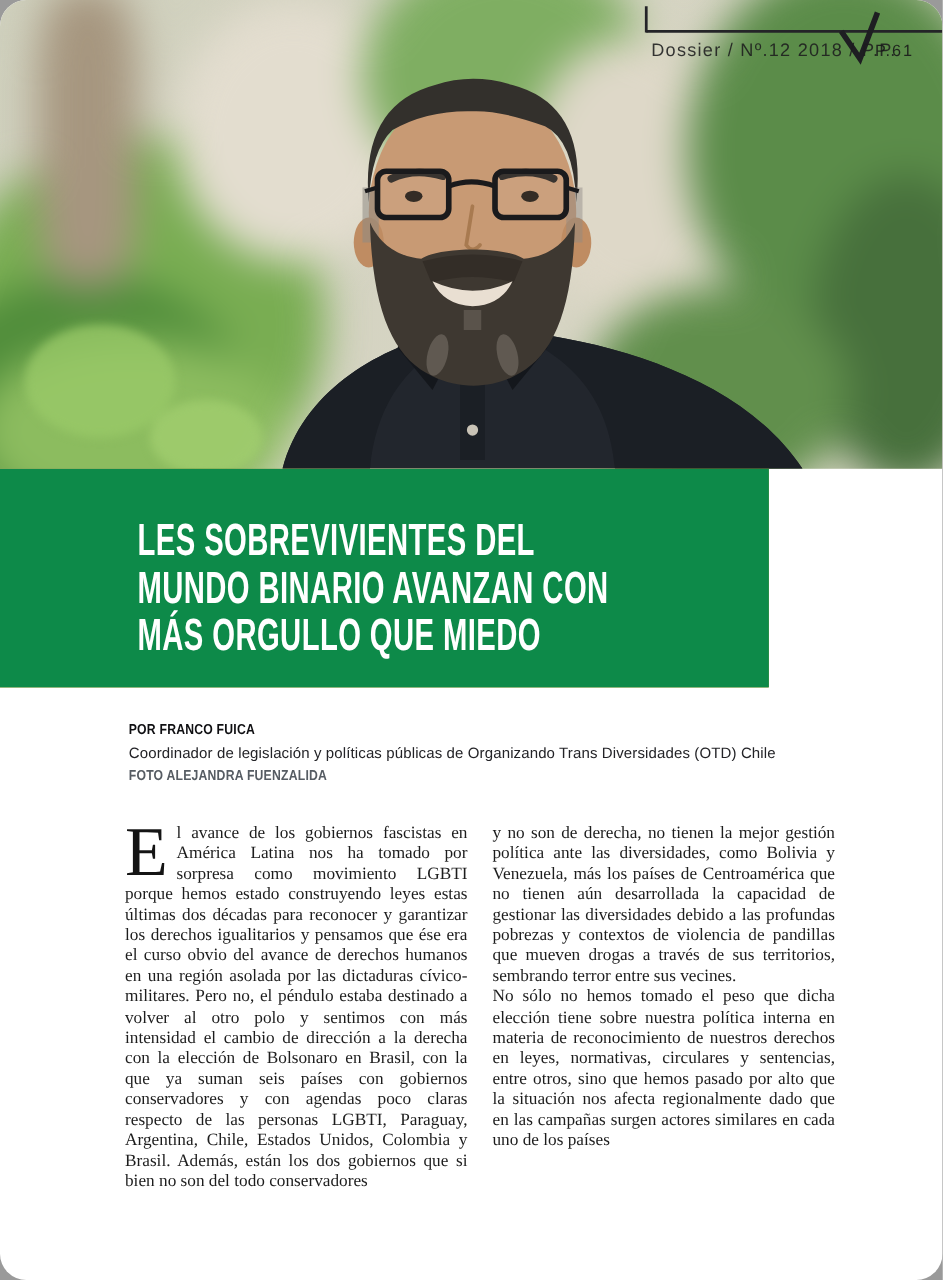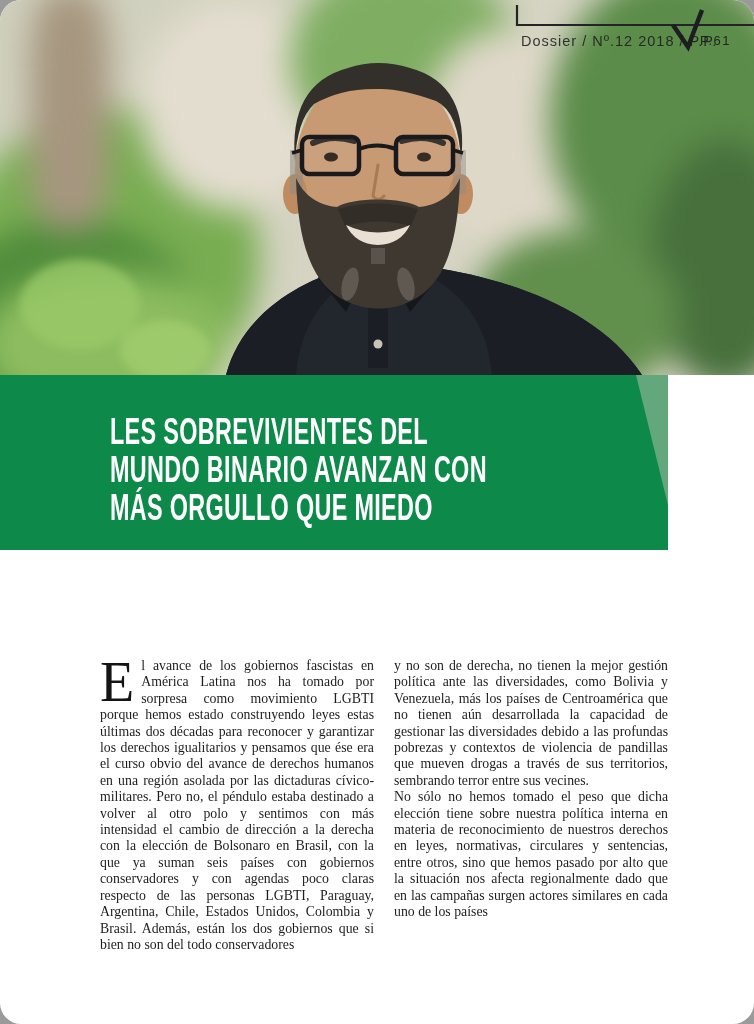--- a/index.html
+++ b/index.html
@@ -34,7 +34,7 @@
             color:rgba(24,24,26,0.9);letter-spacing:1.5px;}
 
   
-  .banner{position:absolute;top:375px;left:0;width:668px;height:175px;background:#4d7c0f;overflow:hidden;}
+  .banner{position:absolute;top:375px;left:0;width:615px;height:175px;background:#4d7c0f;overflow:hidden;}
   .banner svg{position:absolute;top:0;left:0;}
   .headline{position:absolute;left:110px;top:38px;margin:0;color:#ffffff;
             font-size:36px;line-height:38px;font-weight:700;letter-spacing:0.5px;

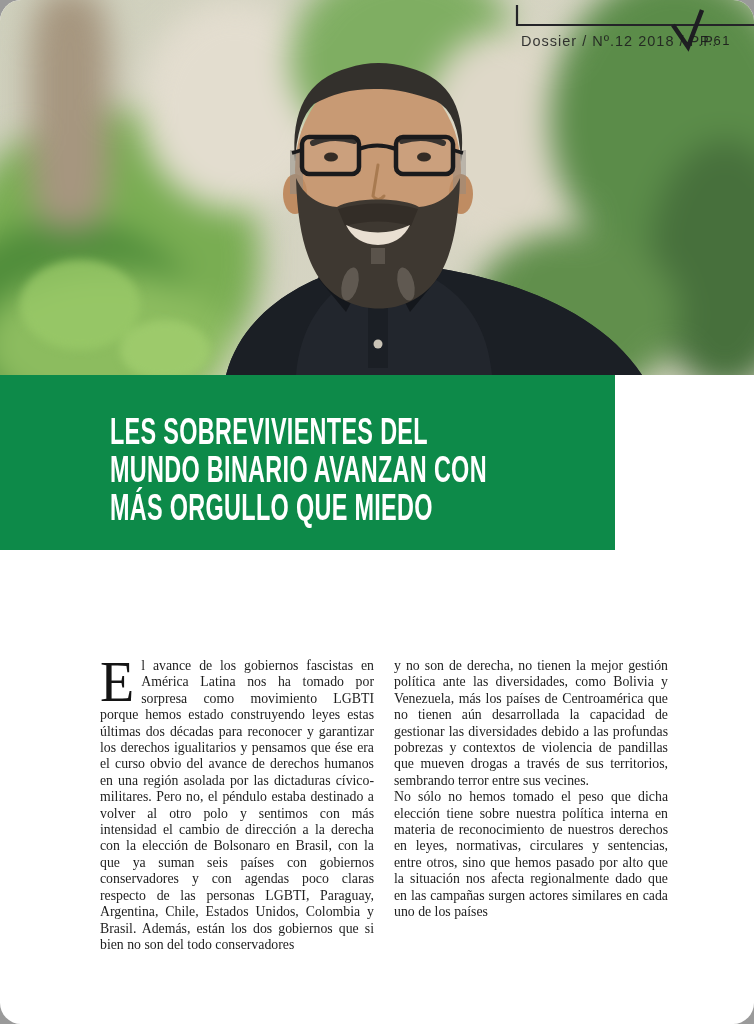--- a/index.html
+++ b/index.html
@@ -150,6 +150,11 @@
     </h1>
   </div>
 
+  <div class="byline">
+    <div class="author">POR FRANCO FUICA</div>
+    <div class="role">Coordinador de legislación y políticas públicas de Organizando Trans Diversidades (OTD) Chile</div>
+    <div class="credit">FOTO ALEJANDRA FUENZALIDA</div>
+  </div>
 
   <div class="columns">
     <p class="col1"><span class="dropcap">E</span><span>l avance de los gobiernos fascistas en América Latina nos ha tomado por sorpresa como movimiento LGBTI porque hemos estado construyendo leyes estas últimas dos décadas para reconocer y garantizar los derechos igualitarios y pensamos que ése era el curso obvio del avance de derechos humanos en una región asolada por las dictaduras cívico-militares. Pero no, el péndulo estaba destinado a volver al otro polo y sentimos con más intensidad el cambio de dirección a la derecha con la elección de Bolsonaro en Brasil, con la que ya suman seis países con gobiernos conservadores y con agendas poco claras respecto de las personas LGBTI, Paraguay, Argentina, Chile, Estados Unidos, Colombia y Brasil. Además, están los dos gobiernos que si bien no son del todo conservadores</span></p>

